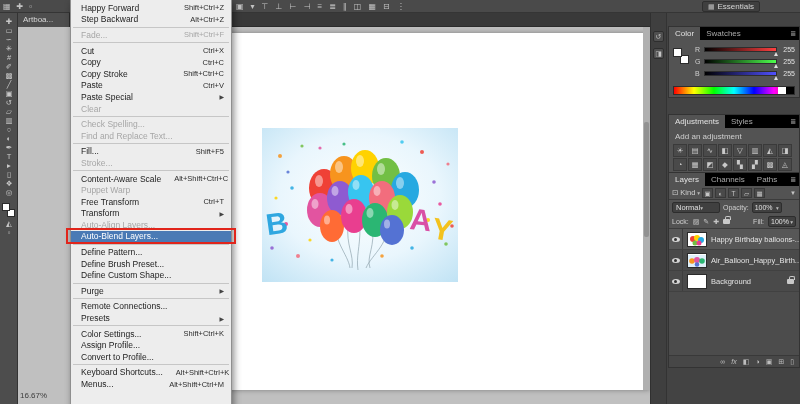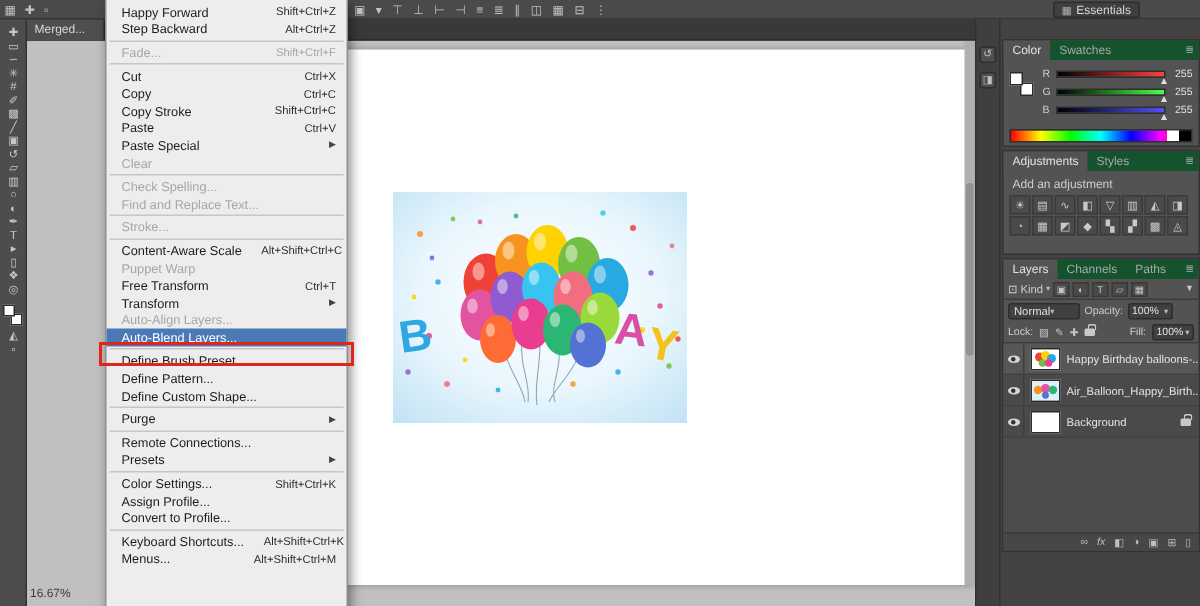--- a/index.html
+++ b/index.html
@@ -155,7 +155,7 @@
 </div>
 
 <div id="tabbar">
-  <div id="doctab">Merged...</div>
+  <div id="doctab">Artboa...</div>
 </div>
 
 <div id="tools">

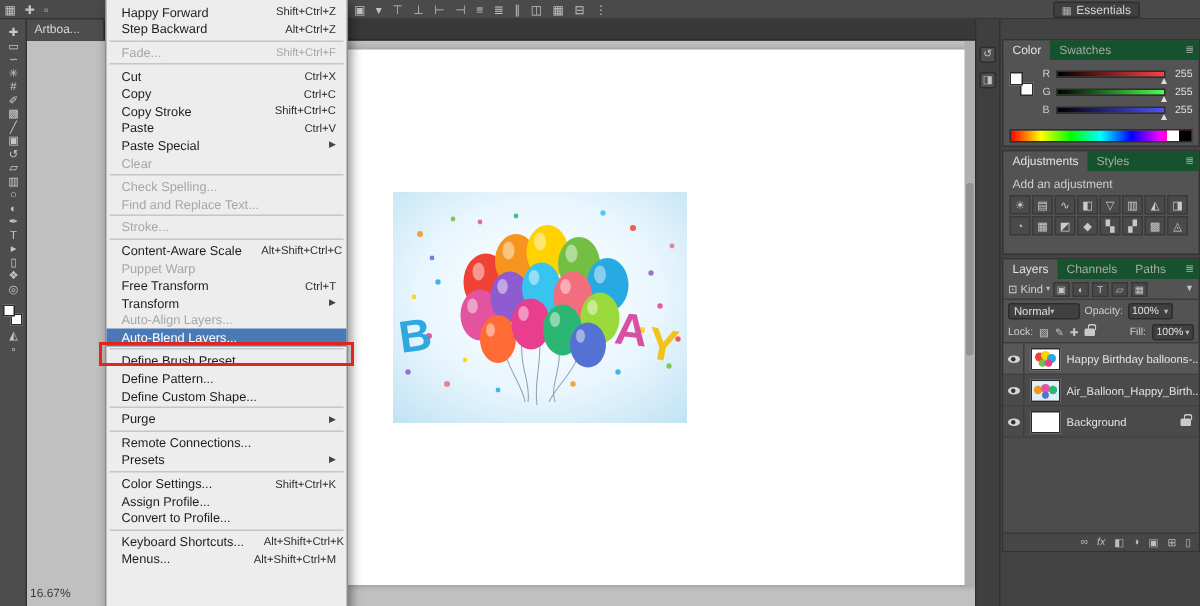--- a/index.html
+++ b/index.html
@@ -59,7 +59,7 @@
   #cstrip .cbtn:first-child{margin-top:18px}
   #pcol{position:absolute;left:16px;top:0;width:134px;height:100%}
   .panel{position:absolute;left:1px;width:132px;background:#535353;border:1px solid #333}
-  .ptabs{height:13px;background:#14532d;display:flex;position:relative}
+  .ptabs{height:13px;background:#000000;display:flex;position:relative}
   .ptab{font-size:8px;color:#a9a9a9;padding:0 6px;line-height:13px}
   .ptab.active{background:#535353;color:#e2e2e2}
   .pmenu{position:absolute;right:3px;top:0;line-height:13px;font-size:7px;color:#b5b5b5}

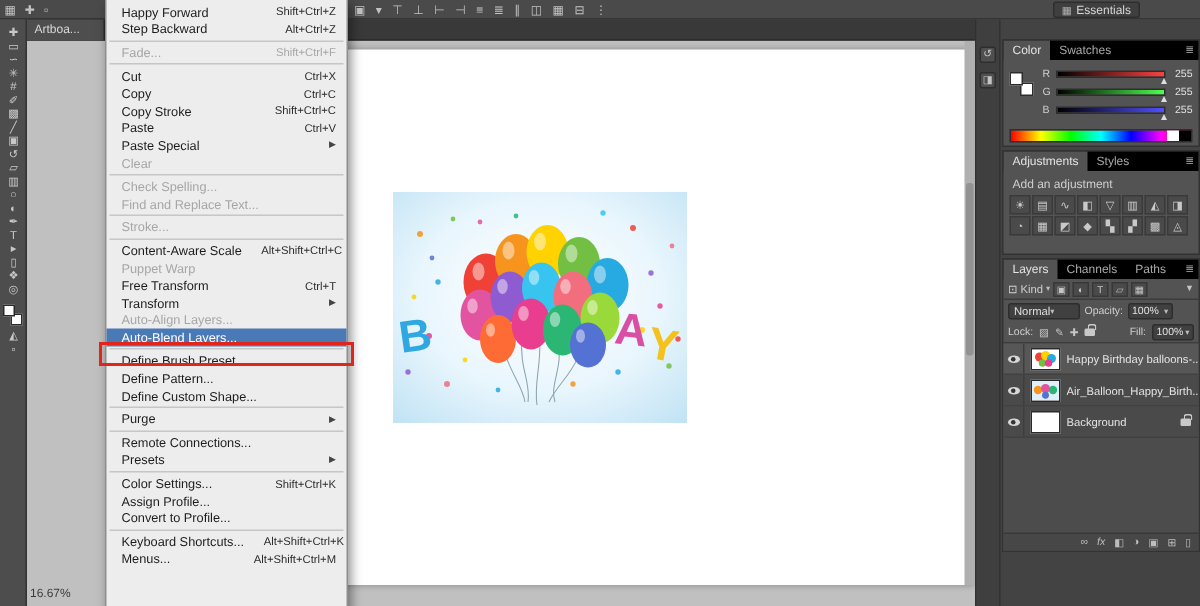--- a/index.html
+++ b/index.html
@@ -64,7 +64,7 @@
   .ptab.active{background:#535353;color:#e2e2e2}
   .pmenu{position:absolute;right:3px;top:0;line-height:13px;font-size:7px;color:#b5b5b5}
   #colorpanel{top:13px;height:72px}
-  #adjpanel{top:87px;height:70px}
+  #adjpanel{top:101px;height:70px}
   #layerspanel{top:159px;height:196px}
   
   .pbody{position:relative;height:59px}

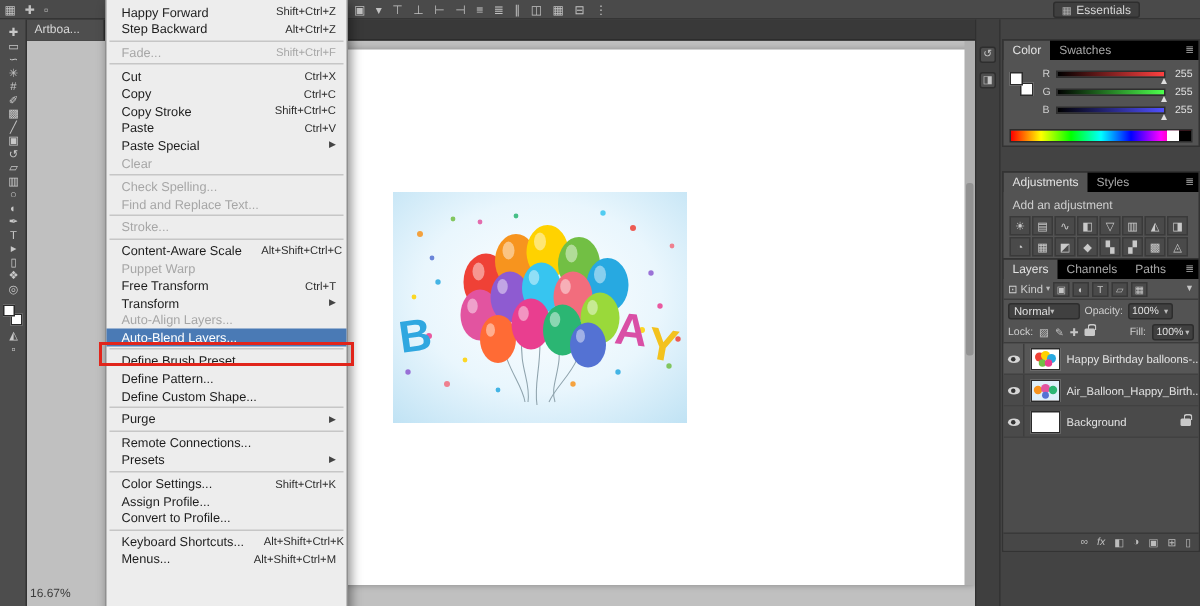--- a/index.html
+++ b/index.html
@@ -490,6 +490,10 @@
       <span class="ml">Find and Replace Text...</span>
     </div>
   <div class="msep"></div>
+  <div class="mi">
+      <span class="ml">Fill...</span>
+      <span class="ms">Shift+F5</span>
+    </div>
   <div class="mi dis">
       <span class="ml">Stroke...</span>
     </div>

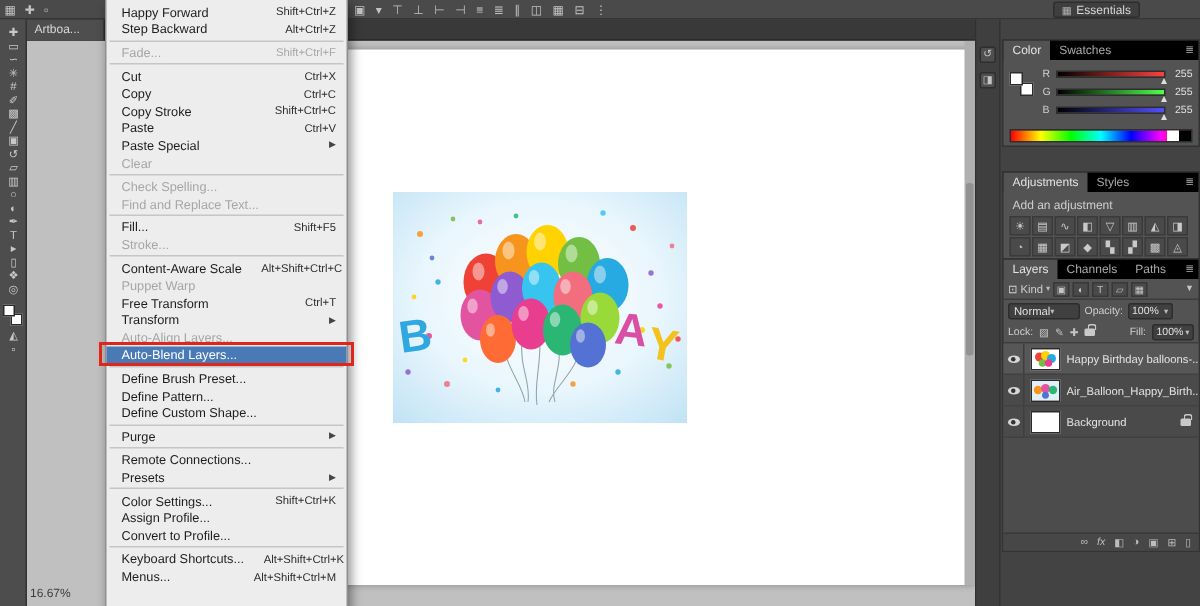--- a/index.html
+++ b/index.html
@@ -521,10 +521,10 @@
     </div>
   <div class="msep"></div>
   <div class="mi">
+      <span class="ml">Define Pattern...</span>
+    </div>
+  <div class="mi">
       <span class="ml">Define Brush Preset...</span>
-    </div>
-  <div class="mi">
-      <span class="ml">Define Pattern...</span>
     </div>
   <div class="mi">
       <span class="ml">Define Custom Shape...</span>

